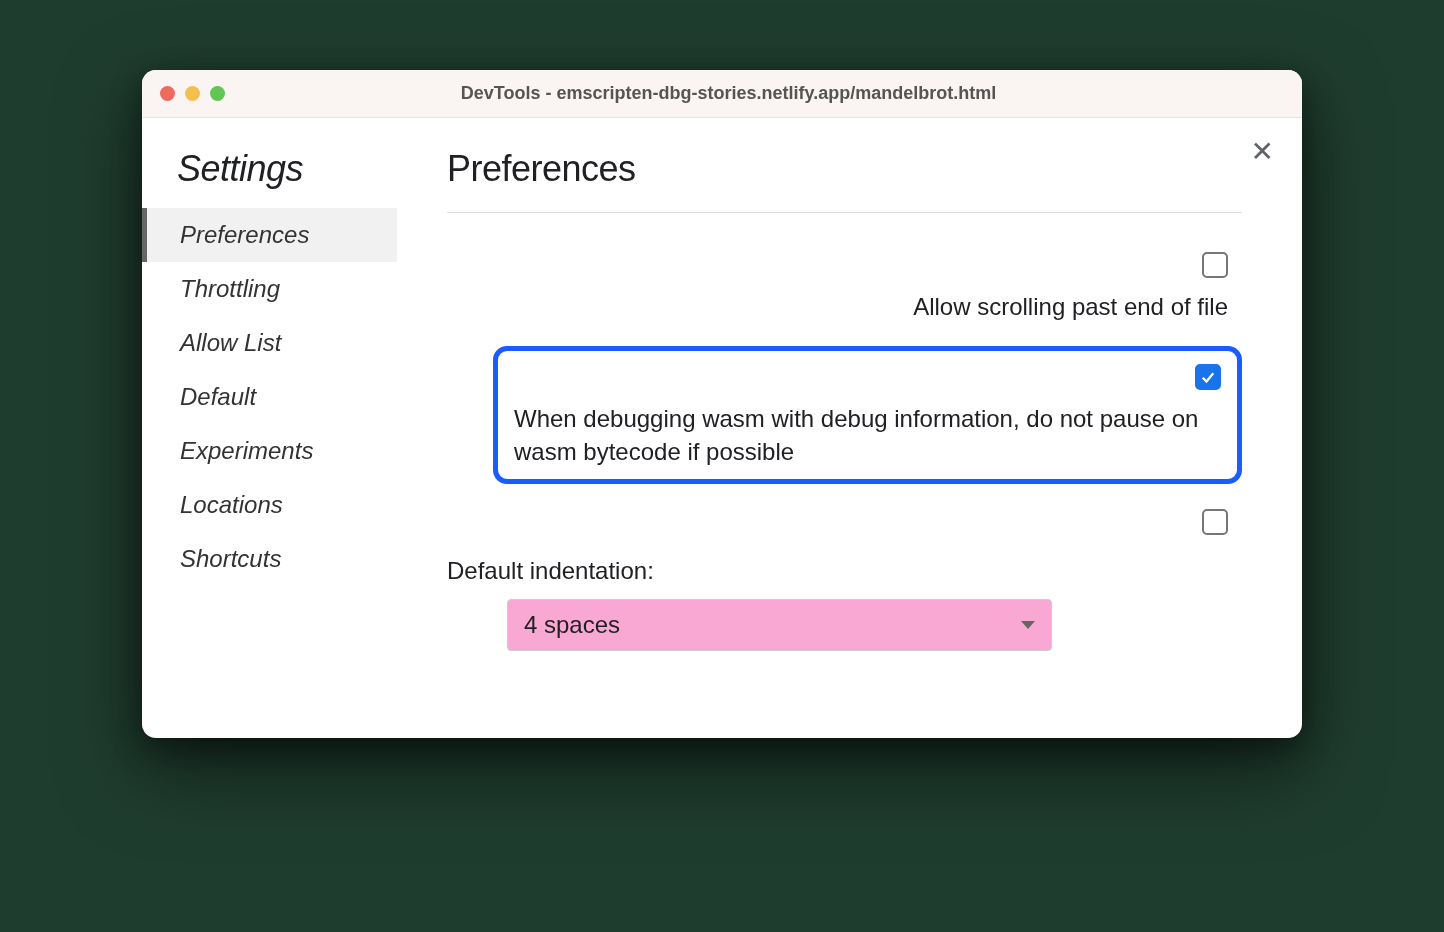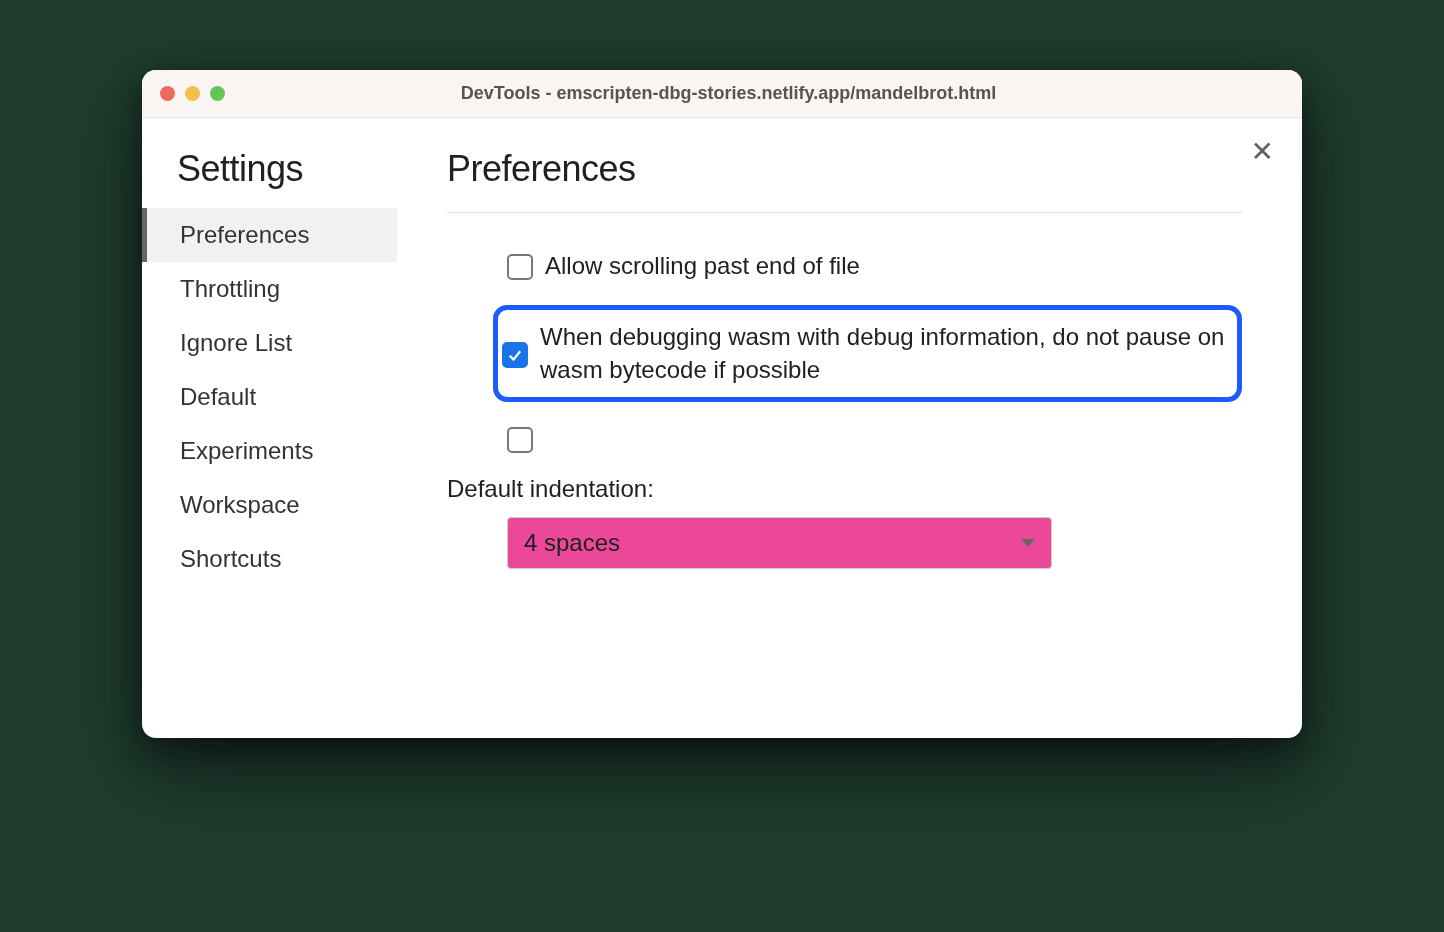--- a/index.html
+++ b/index.html
@@ -83,6 +83,7 @@
     .sidebar {
       width: 255px;
       padding: 30px 0 18px 0;
+      font-style: italic;
     }
     
     .sidebar-title {

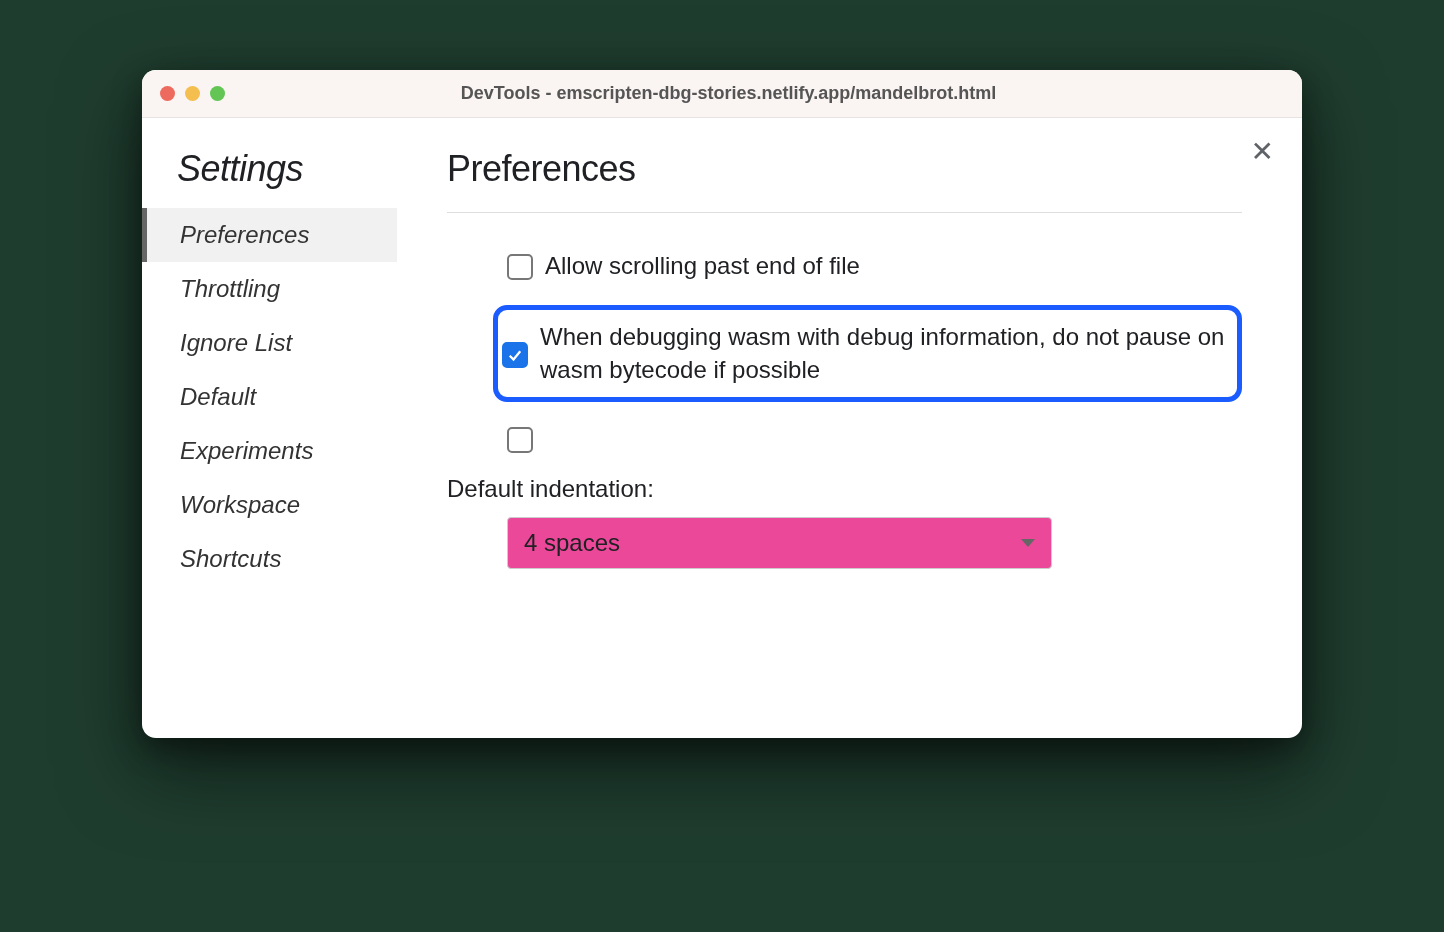--- a/index.html
+++ b/index.html
@@ -125,12 +125,13 @@
     
     .option-row {
       display: flex;
-      align-items: center;
+      align-items: flex-end;
       gap: 12px;
       padding: 8px 14px;
       margin-left: 46px;
       margin-bottom: 14px;
       border-radius: 14px;
+      flex-direction: column;
     }
     
     .option-row.highlighted {

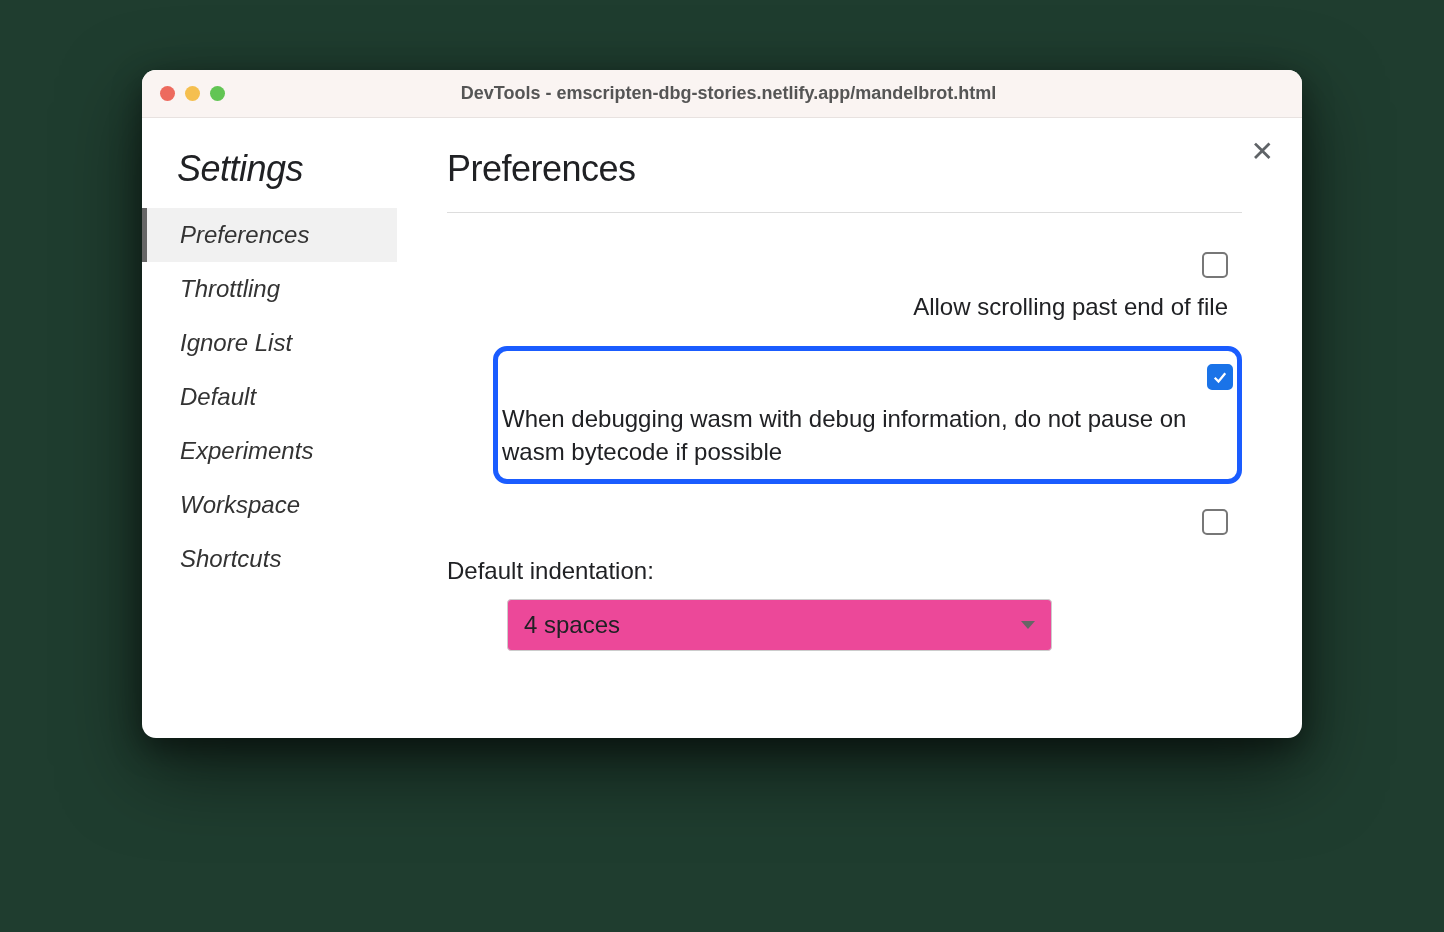--- a/index.html
+++ b/index.html
@@ -226,7 +226,7 @@
       <div class="sidebar-title">Settings</div>
       <div class="sidebar-item active"><span>Preferences</span></div>
       <div class="sidebar-item"><span>Throttling</span></div>
-      <div class="sidebar-item"><span>Ignore List</span></div>
+      <div class="sidebar-item"><span>Allow List</span></div>
       <div class="sidebar-item"><span>Default</span></div>
       <div class="sidebar-item"><span>Experiments</span></div>
       <div class="sidebar-item"><span>Workspace</span></div>

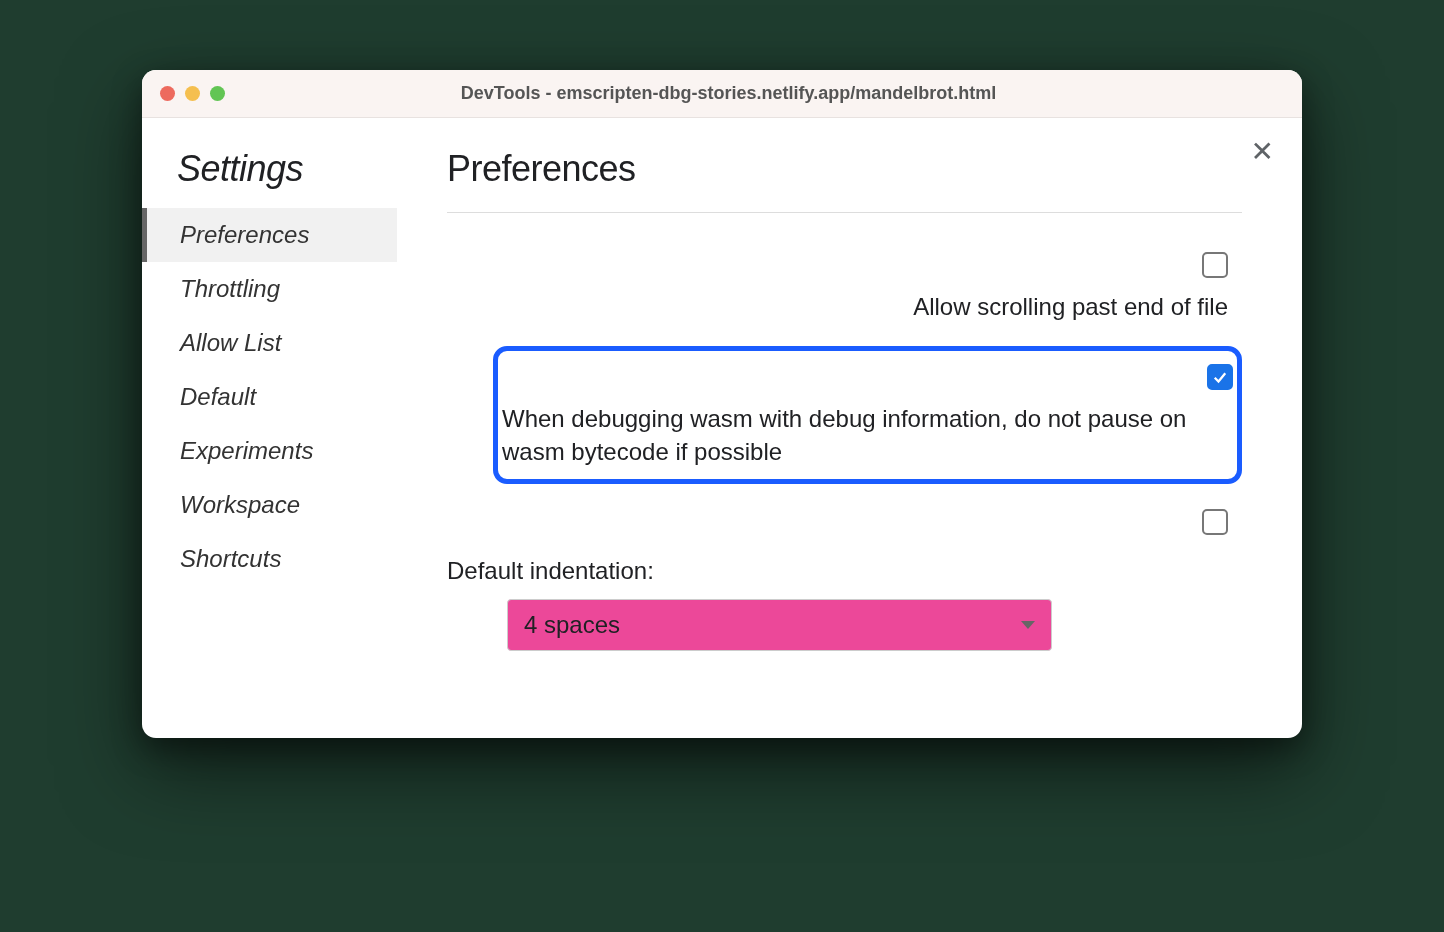--- a/index.html
+++ b/index.html
@@ -136,7 +136,7 @@
     
     .option-row.highlighted {
       border: 5px solid #1a5cff;
-      padding: 10px 4px;
+      padding: 10px 16px;
     }
     
     .checkbox {

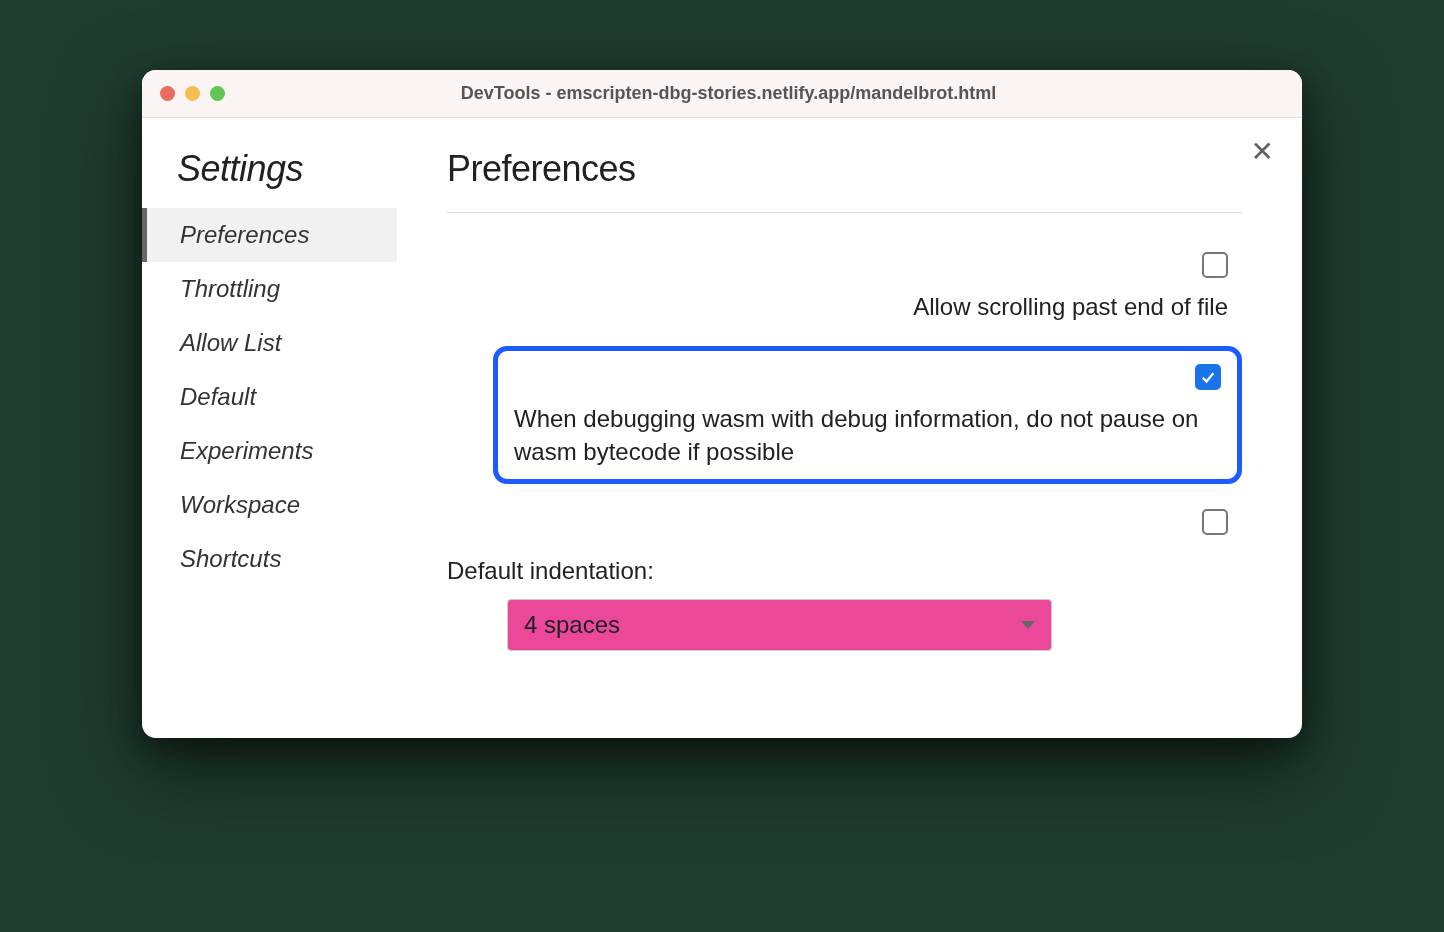--- a/index.html
+++ b/index.html
@@ -229,7 +229,7 @@
       <div class="sidebar-item"><span>Allow List</span></div>
       <div class="sidebar-item"><span>Default</span></div>
       <div class="sidebar-item"><span>Experiments</span></div>
-      <div class="sidebar-item"><span>Workspace</span></div>
+      <div class="sidebar-item"><span>Locations</span></div>
       <div class="sidebar-item"><span>Shortcuts</span></div>
     </div>
 

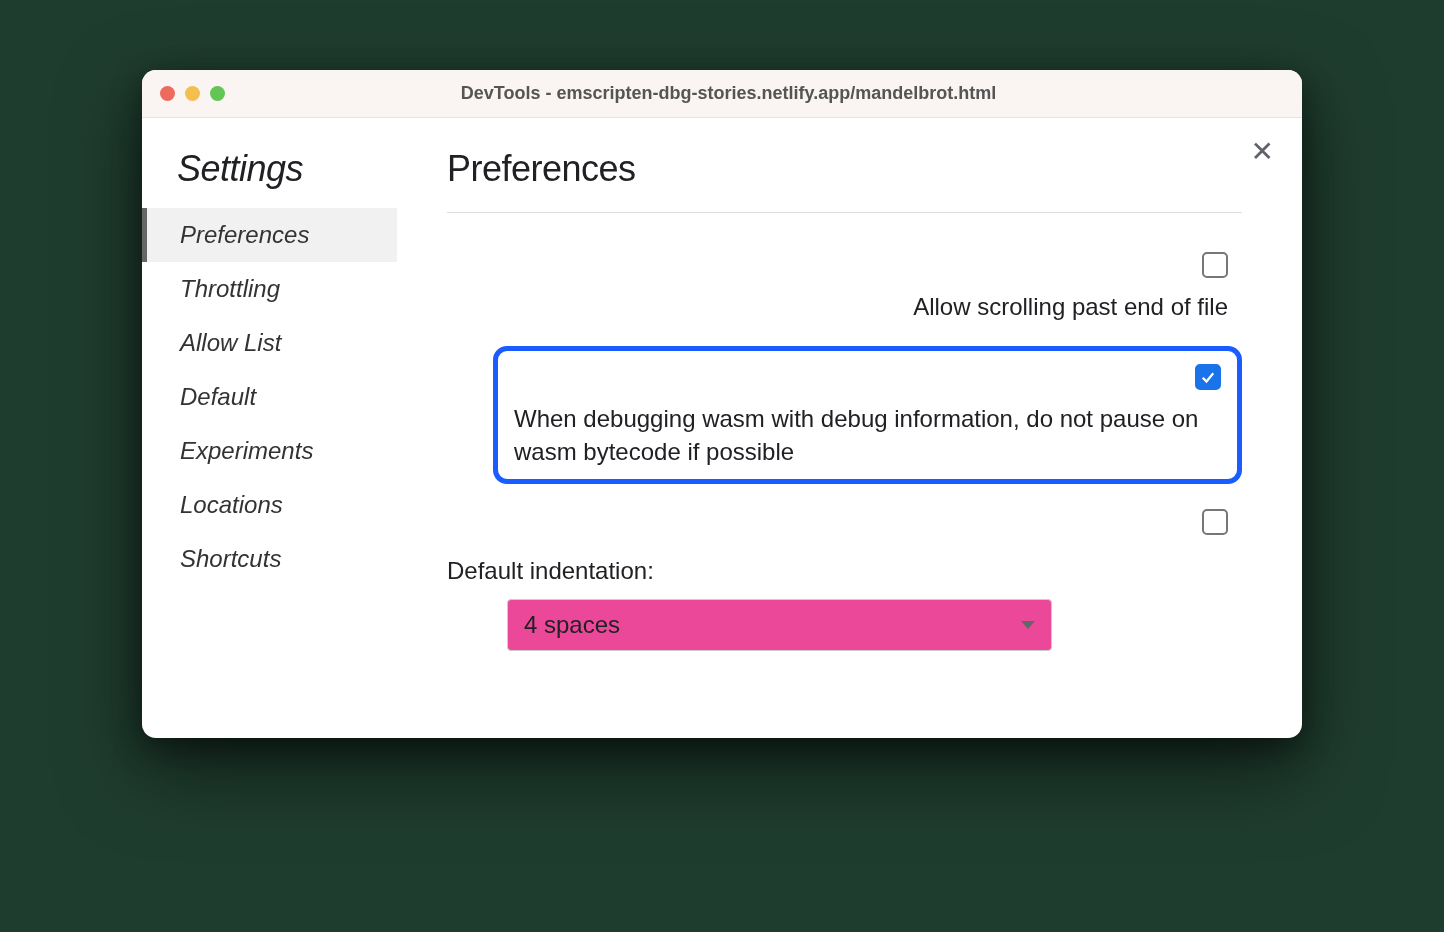--- a/index.html
+++ b/index.html
@@ -195,7 +195,7 @@
       font-size: 24px;
       color: #202124;
       cursor: pointer;
-      background: #ec4899;
+      background: #f9a8d4;
     }
     
     .select .caret {

